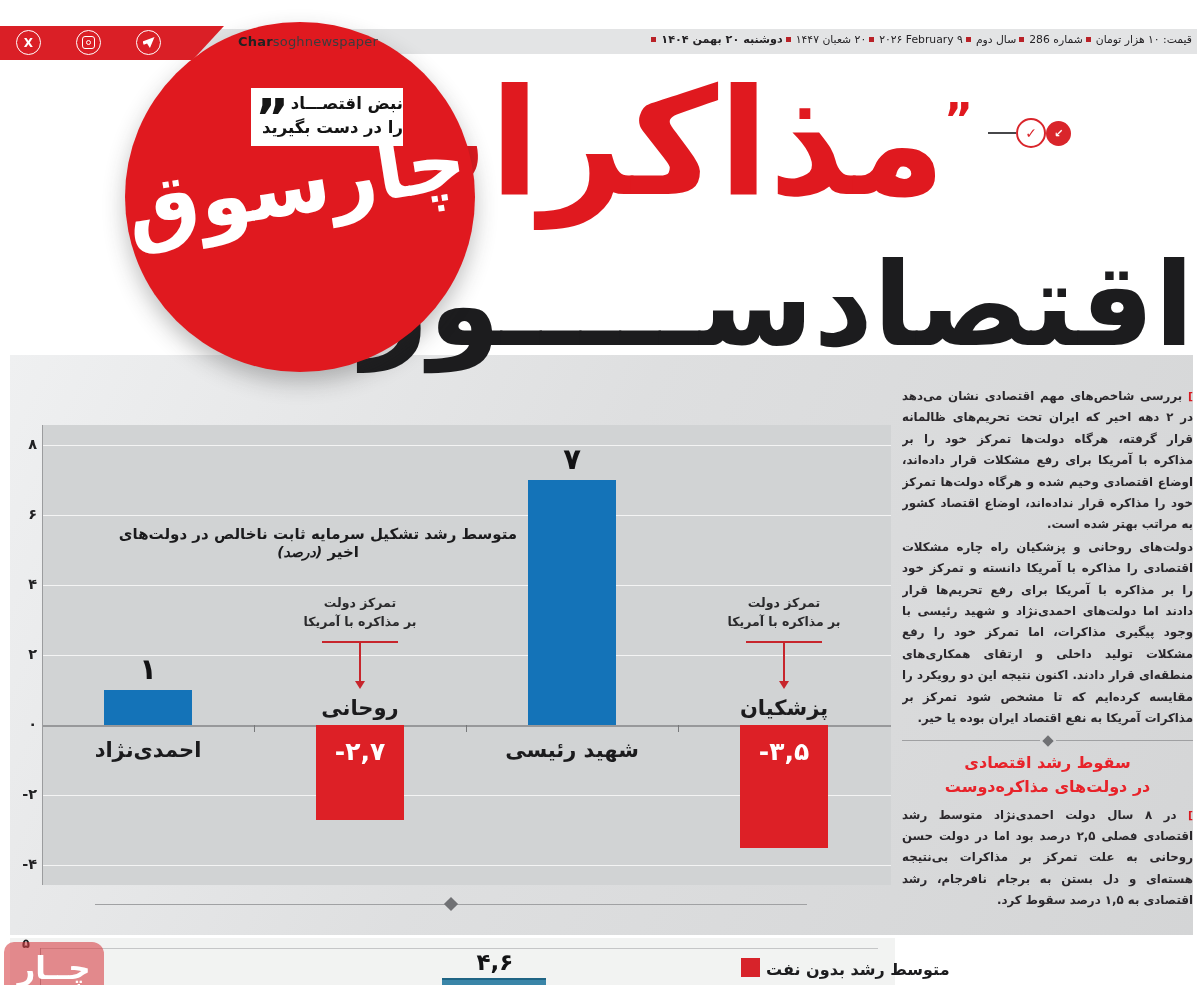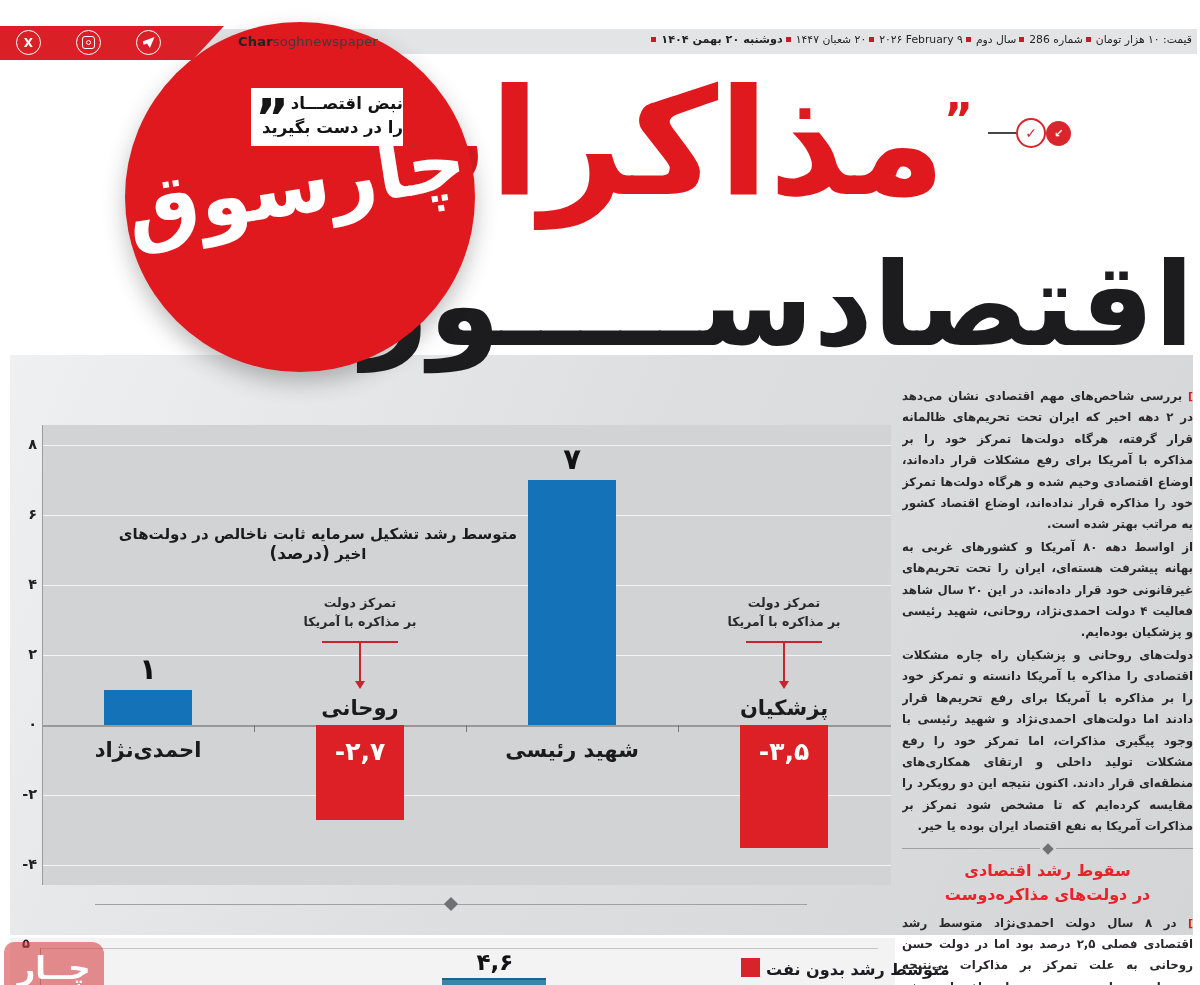--- a/index.html
+++ b/index.html
@@ -83,7 +83,7 @@
     border-right:5px solid transparent;border-top:8px solid #c7252c;}
   .chart-title{position:absolute;left:70px;top:100px;width:410px;text-align:center;
     direction:rtl;font-size:15px;font-weight:bold;color:#1b1b1d;}
-  .chart-title .unit{font-size:17px;}
+  .chart-title .unit{font-size:14px;font-style:italic;}
   .divider1-line{position:absolute;left:85px;top:549px;width:712px;height:1px;background:#a0a1a3;}
   .divider1-diamond{position:absolute;left:436px;top:544px;width:10px;height:10px;
     background:#707174;transform:rotate(45deg);}

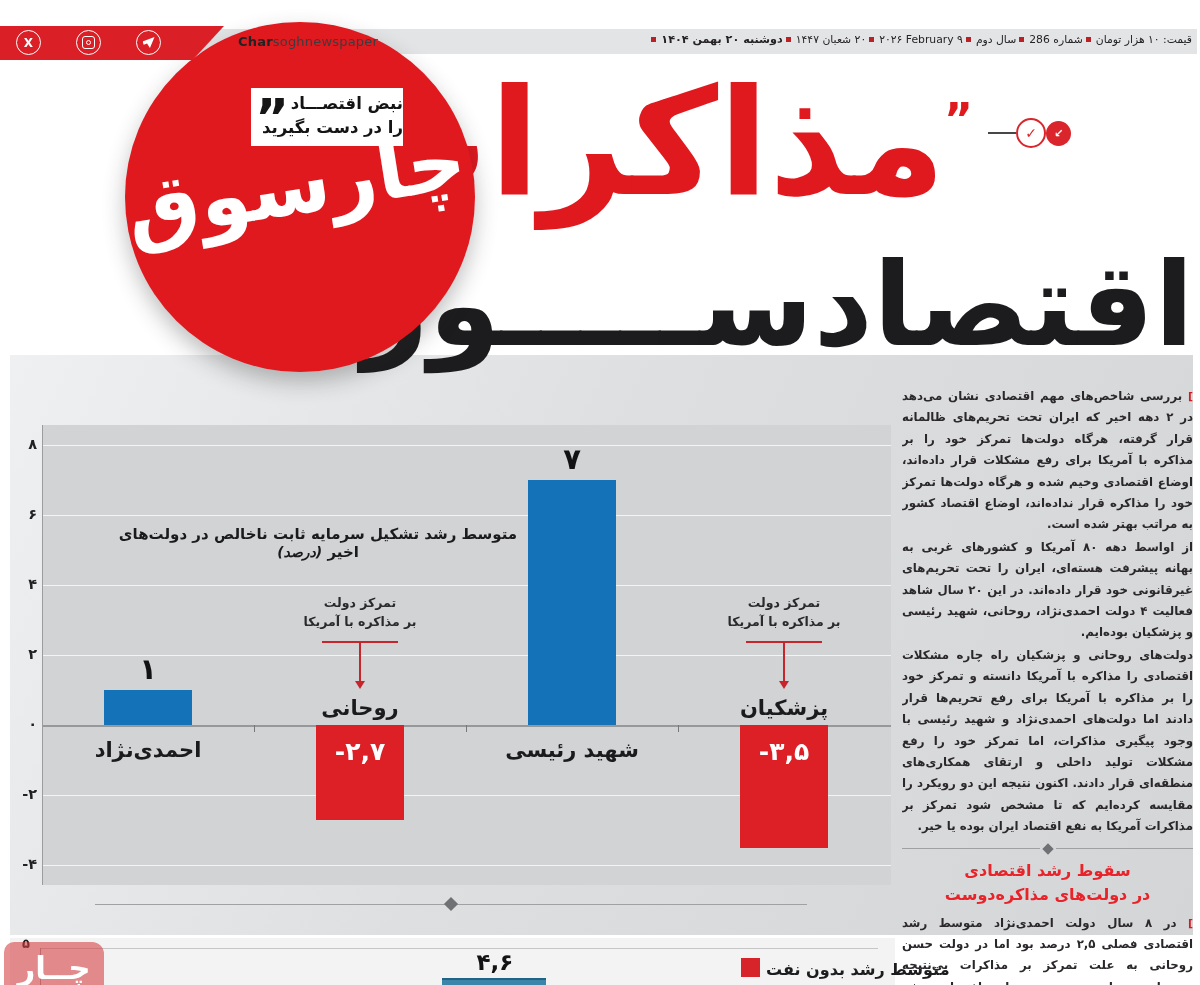--- a/index.html
+++ b/index.html
@@ -231,7 +231,6 @@
 
   <div class="abs article">
     <p><span class="pmark">[</span> <span>بررسی شاخص‌های مهم اقتصادی نشان می‌دهد در ۲ دهه اخیر که ایران تحت تحریم‌های ظالمانه قرار گرفته، هرگاه دولت‌ها تمرکز خود را بر مذاکره با آمریکا برای رفع مشکلات قرار داده‌اند، اوضاع اقتصادی وخیم شده و هرگاه دولت‌ها تمرکز خود را مذاکره قرار نداده‌اند، اوضاع اقتصاد کشور به مراتب بهتر شده است.</span></p>
-    <p>از اواسط دهه ۸۰ آمریکا و کشورهای غربی به بهانه پیشرفت هسته‌ای، ایران را تحت تحریم‌های غیرقانونی خود قرار داده‌اند. در این ۲۰ سال شاهد فعالیت ۴ دولت احمدی‌نژاد، روحانی، شهید رئیسی و پزشکیان بوده‌ایم.</p>
     <p>دولت‌های روحانی و پزشکیان راه چاره مشکلات اقتصادی را مذاکره با آمریکا دانسته و تمرکز خود را بر مذاکره با آمریکا برای رفع تحریم‌ها قرار دادند اما دولت‌های احمدی‌نژاد و شهید رئیسی با وجود پیگیری مذاکرات، اما تمرکز خود را رفع مشکلات تولید داخلی و ارتقای همکاری‌های منطقه‌ای قرار دادند. اکنون نتیجه این دو رویکرد را مقایسه کرده‌ایم که تا مشخص شود تمرکز بر مذاکرات آمریکا به نفع اقتصاد ایران بوده یا خیر.</p>
     <div class="divider2">
         <div class="ln"></div>

